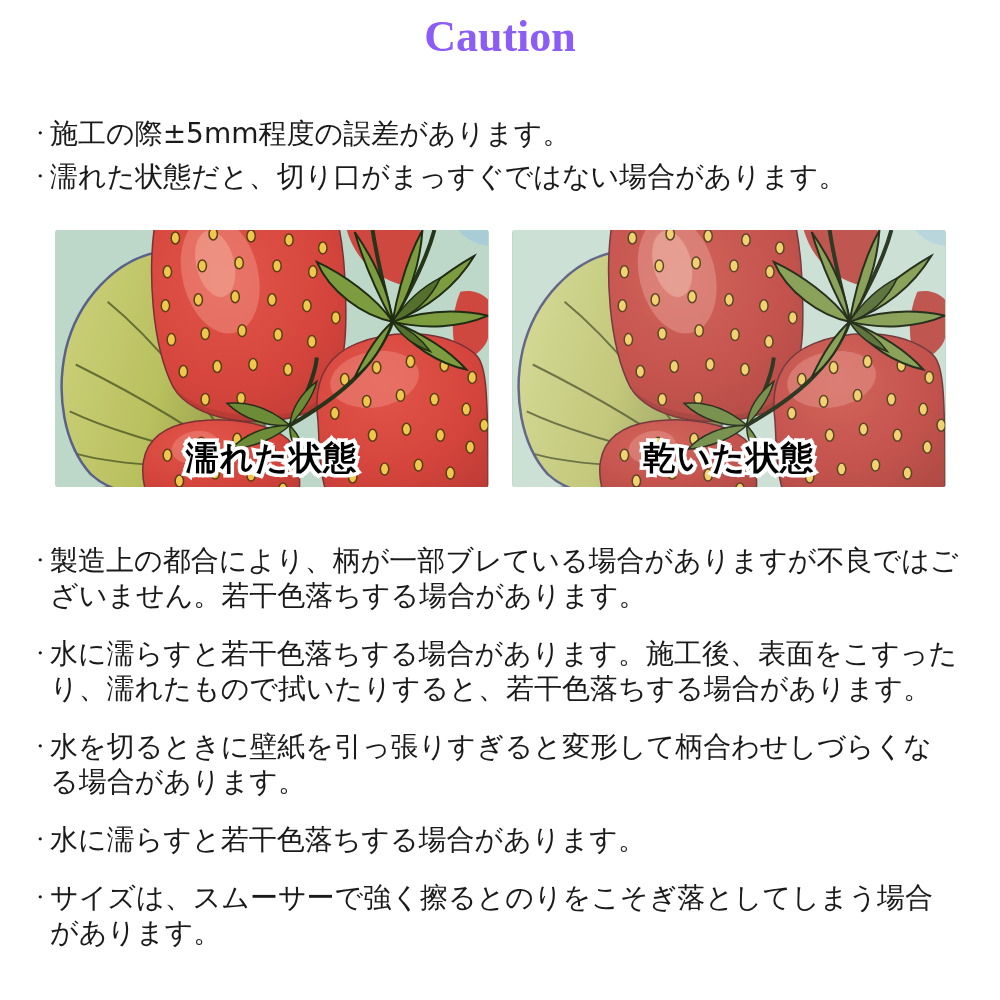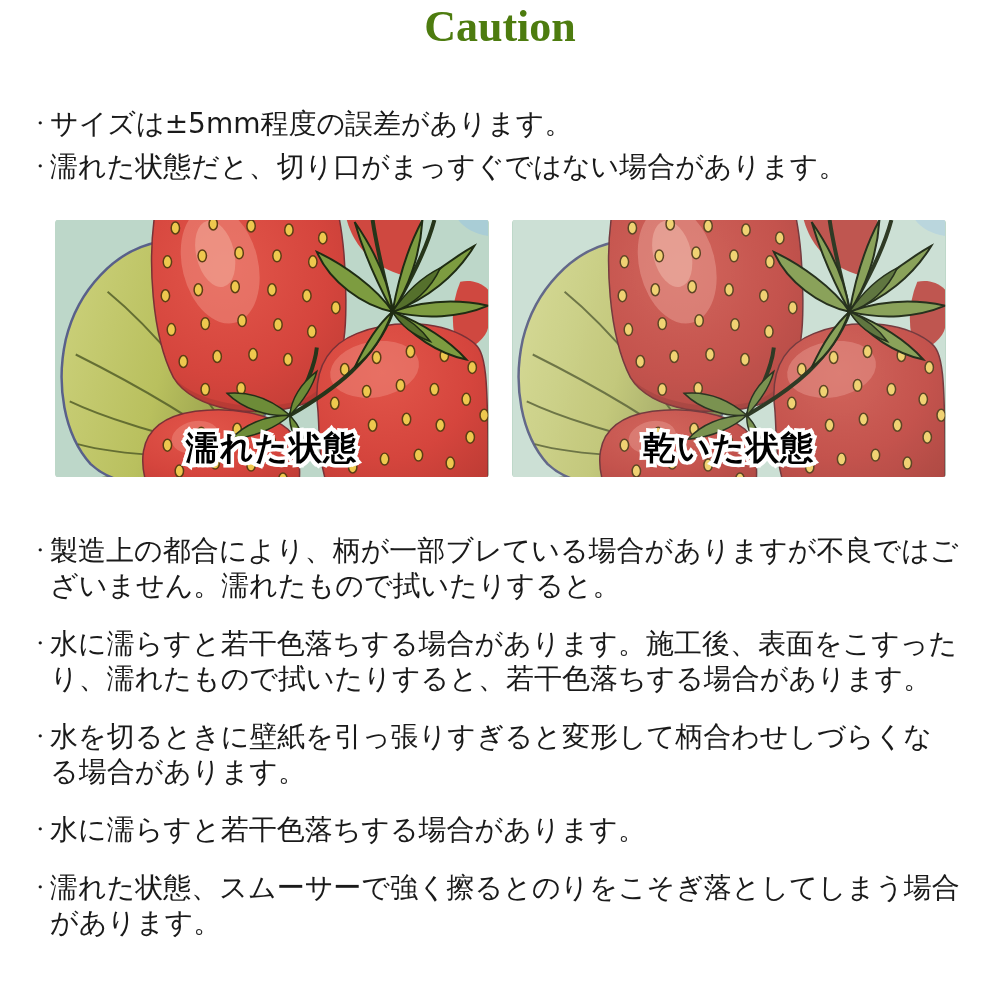--- a/index.html
+++ b/index.html
@@ -9,9 +9,9 @@
     color:#1a1a1a;
   }
   .page-title{
-    margin:0;text-align:center;
+    margin:0;padding-top:10px;text-align:center;
     font-family:"Liberation Serif","DejaVu Serif",serif;
-    font-weight:bold;font-size:44px;line-height:54px;color:#4d7c0f;
+    font-weight:bold;font-size:44px;line-height:54px;color:#8b5cf6;
   }
   
   .notes{list-style:none;margin:0;padding:0;}

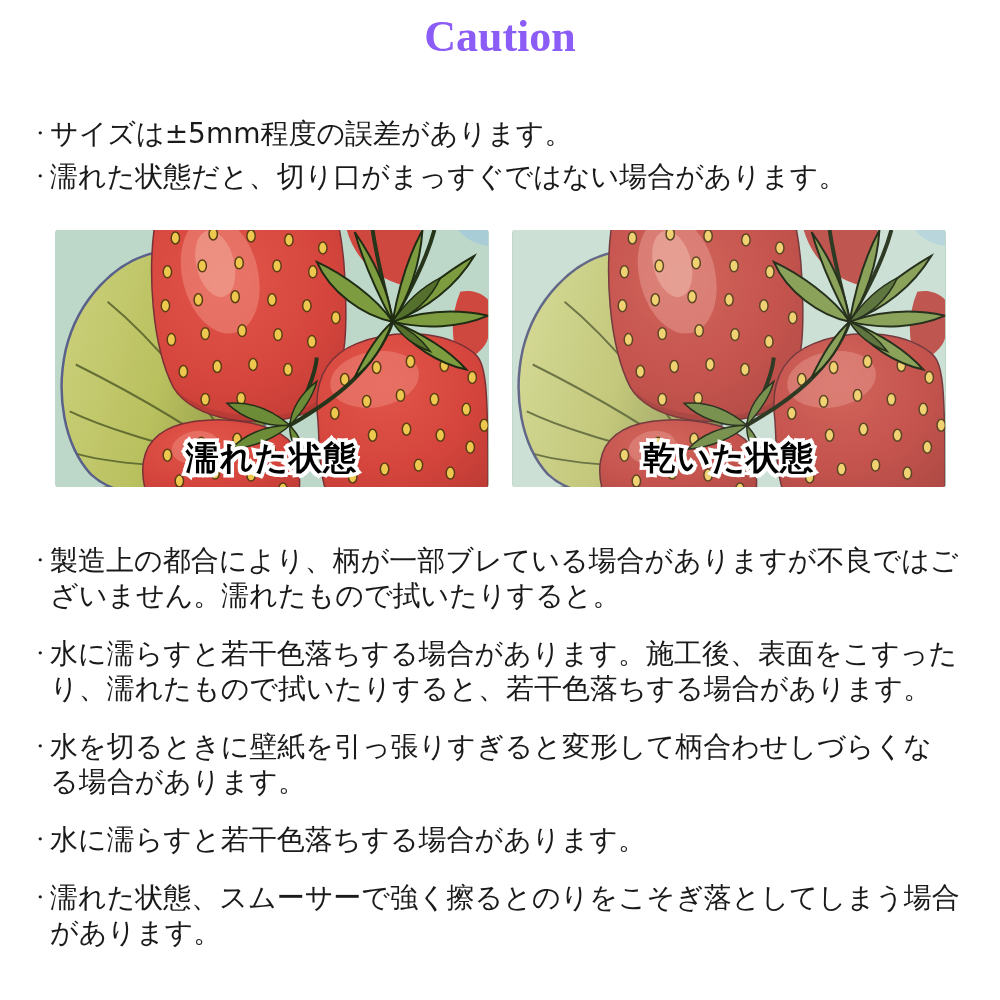--- a/index.html
+++ b/index.html
@@ -198,7 +198,7 @@
 <ul class="notes notes-a">
   <li class="note">
     <span class="bullet">・</span>
-    <span class="txt">サイズは±5mm程度の誤差があります。</span>
+    <span class="txt">施工の際±5mm程度の誤差があります。</span>
   </li>
   <li class="note">
     <span class="bullet">・</span>

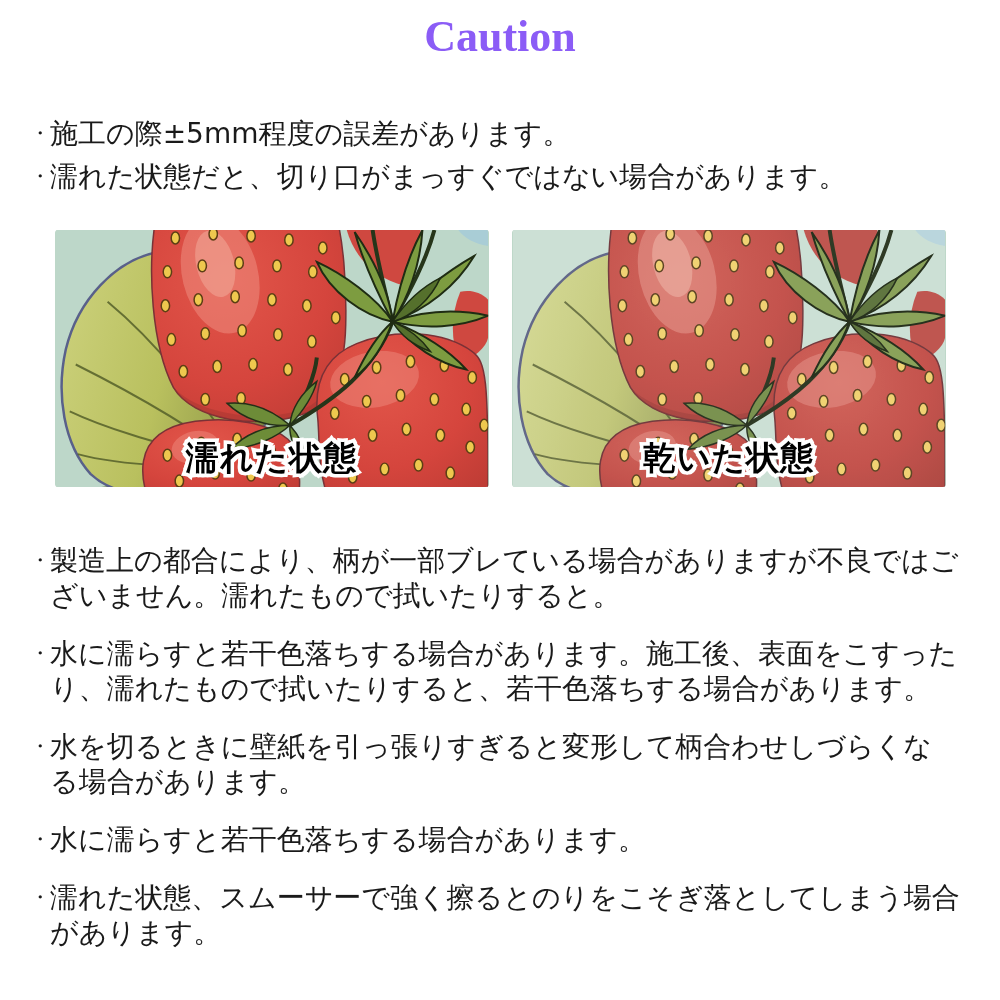--- a/index.html
+++ b/index.html
@@ -230,7 +230,7 @@
 <ul class="notes notes-b">
   <li class="note">
     <span class="bullet">・</span>
-    <span class="txt">製造上の都合により、柄が一部ブレている場合がありますが不良ではございません。濡れたもので拭いたりすると。</span>
+    <span class="txt">製造上の都合により、柄が一部ブレている場合がありますが不良ではございません。若干色落ちする場合があります。</span>
   </li>
   <li class="note">
     <span class="bullet">・</span>

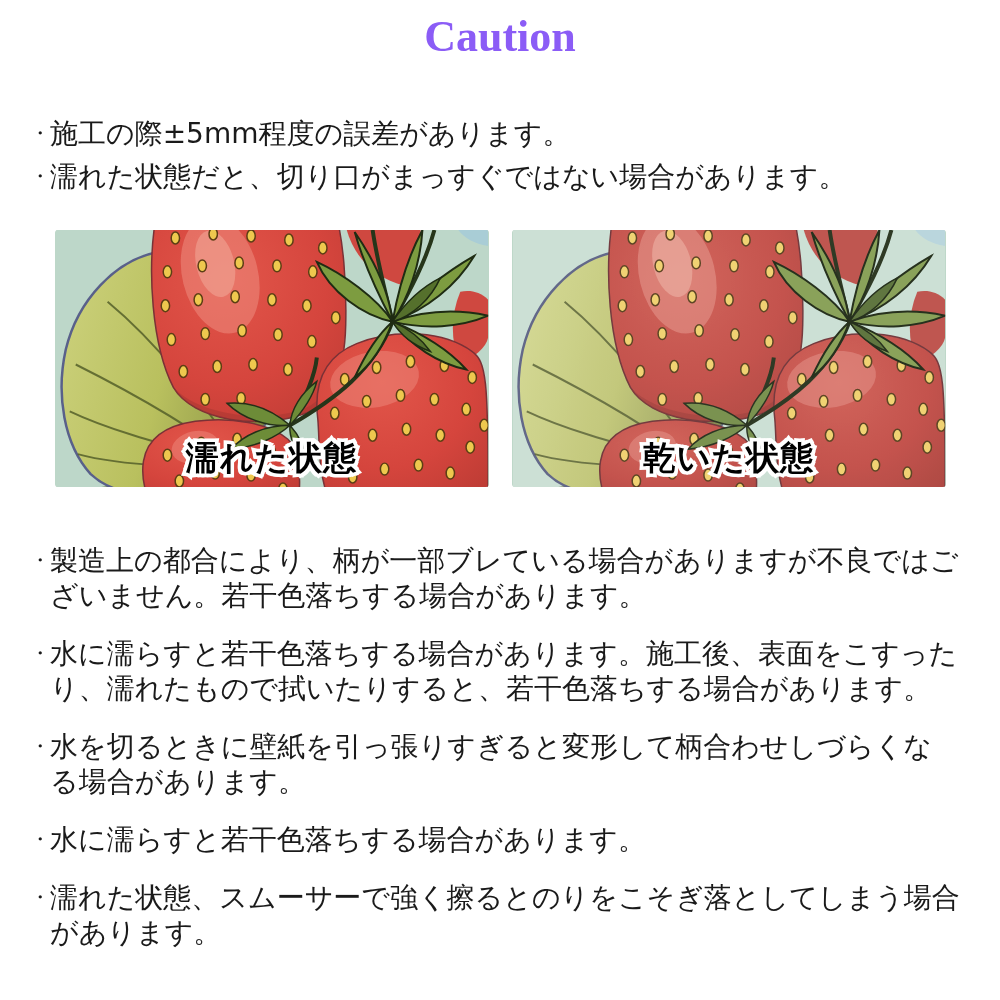--- a/index.html
+++ b/index.html
@@ -246,7 +246,7 @@
   </li>
   <li class="note">
     <span class="bullet">・</span>
-    <span class="txt">濡れた状態、スムーサーで強く擦るとのりをこそぎ落としてしまう場合があります。</span>
+    <span class="txt">サイズは、スムーサーで強く擦るとのりをこそぎ落としてしまう場合があります。</span>
   </li>
 </ul>
 

